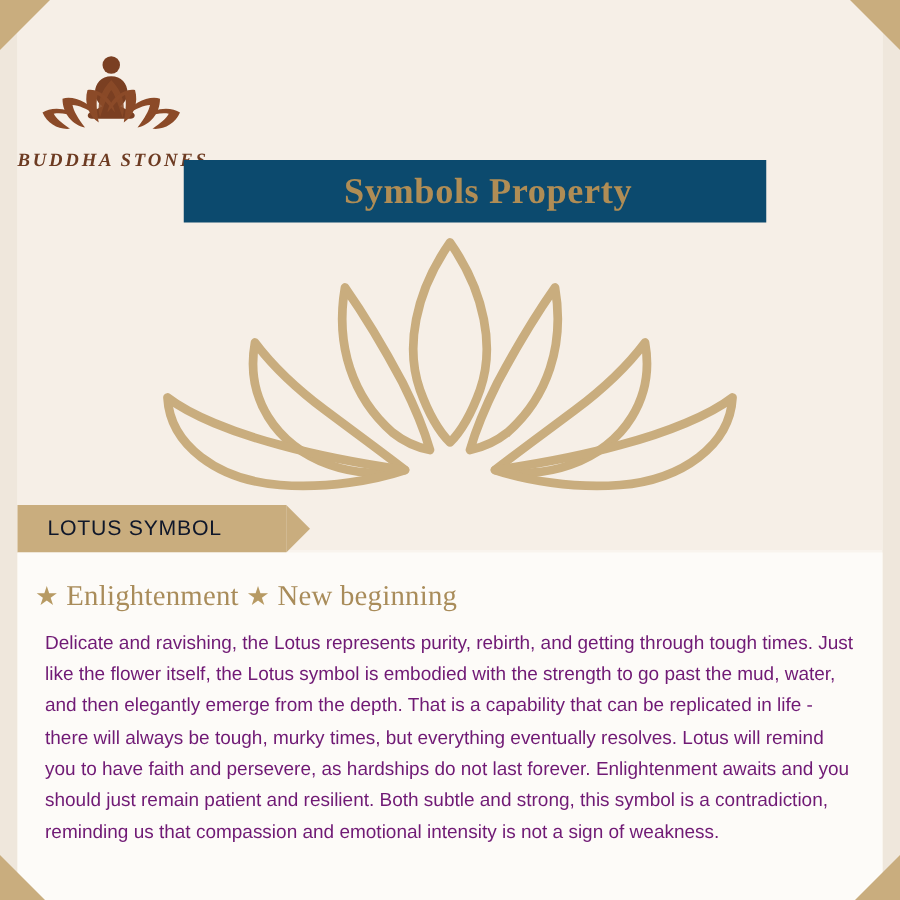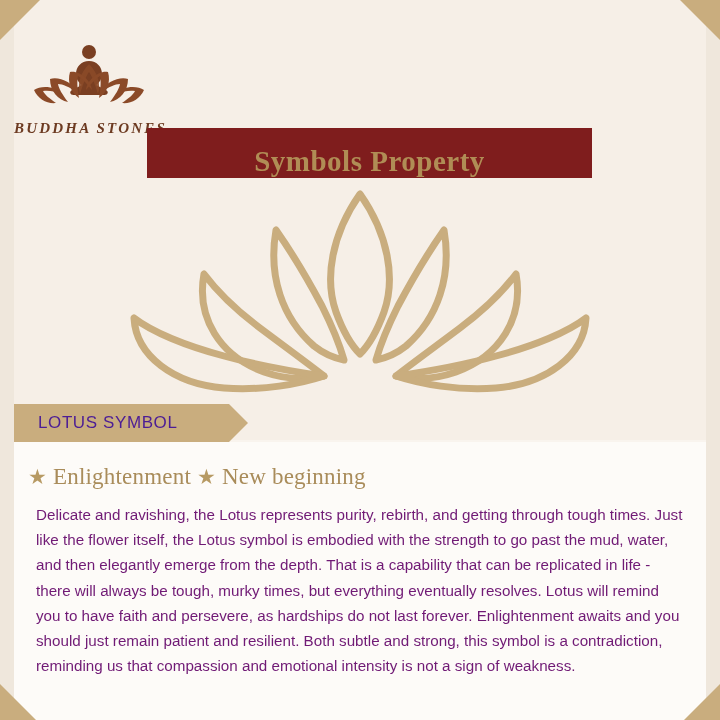--- a/index.html
+++ b/index.html
@@ -95,10 +95,11 @@
     left: 133px;
     width: 445px;
     height: 50px;
-    background: #7f1d1d;
+    background: #0c4a6e;
     display: flex;
-    align-items: flex-end;
+    align-items: center;
     justify-content: center;
+    padding-left: 21px;
   }
   .title-band h1 {
     margin: 0;

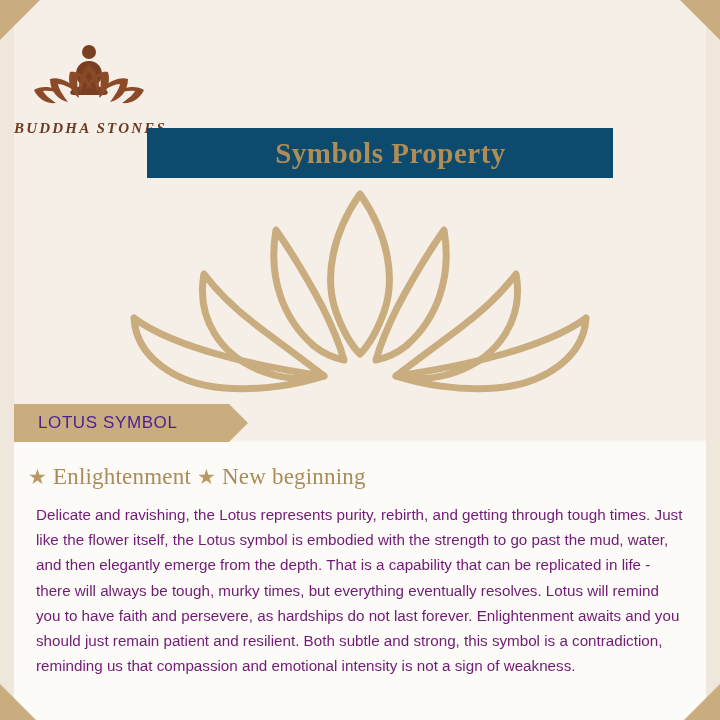--- a/index.html
+++ b/index.html
@@ -142,7 +142,7 @@
     padding-left: 24px;
     font-size: 17px;
     letter-spacing: 0.6px;
-    color: #4c1d95;
+    color: #0f172a;
   }
 
   

